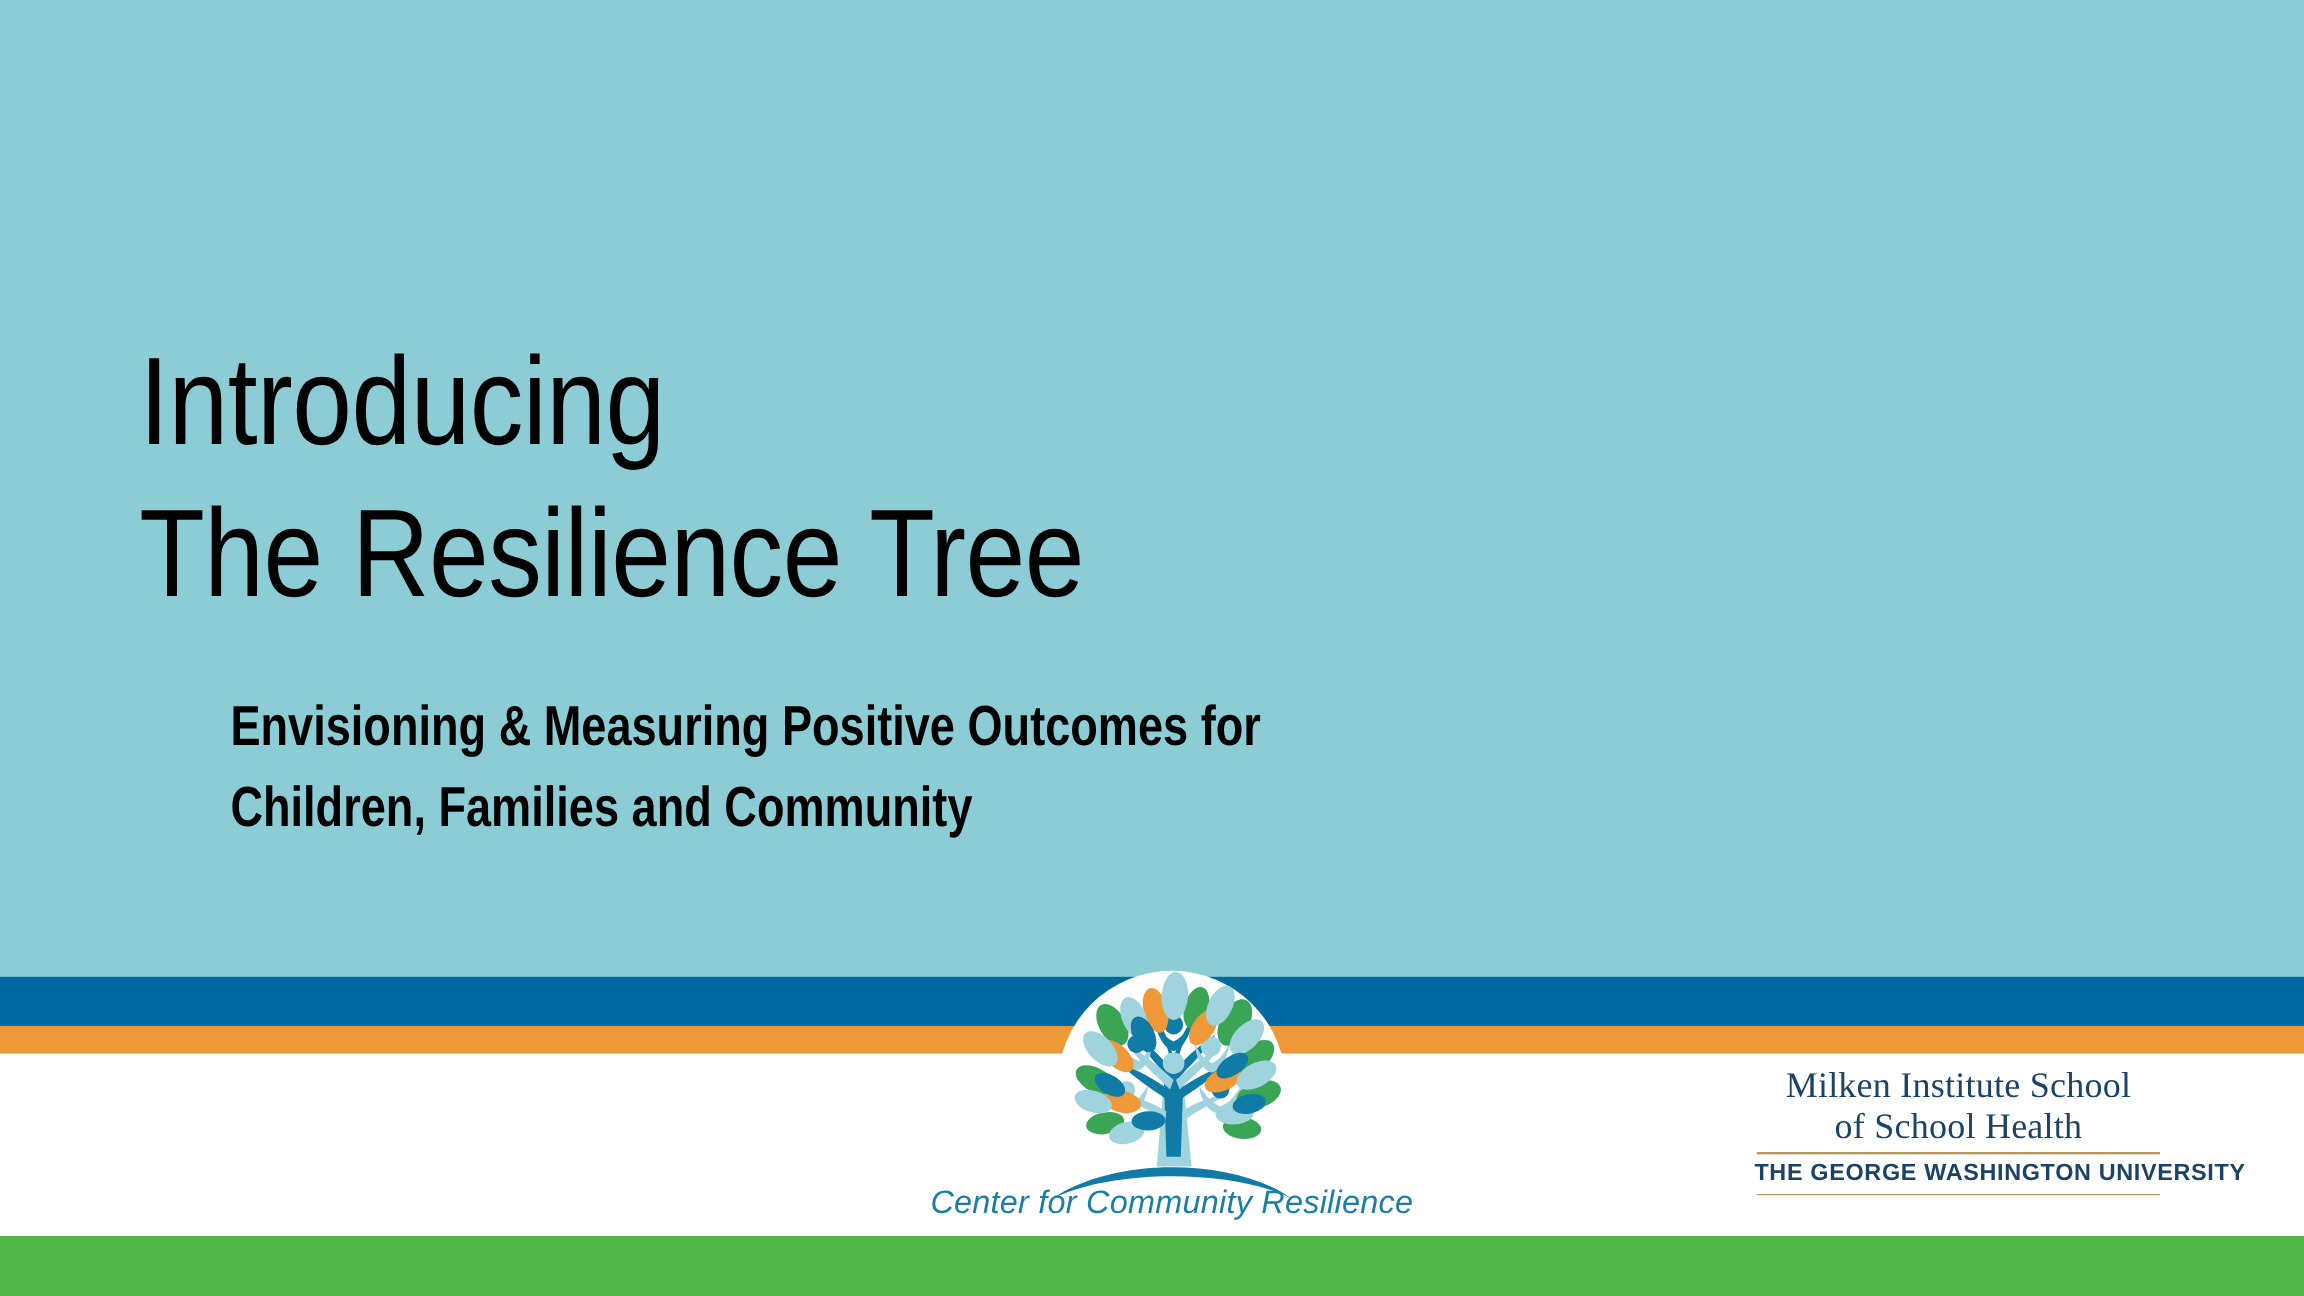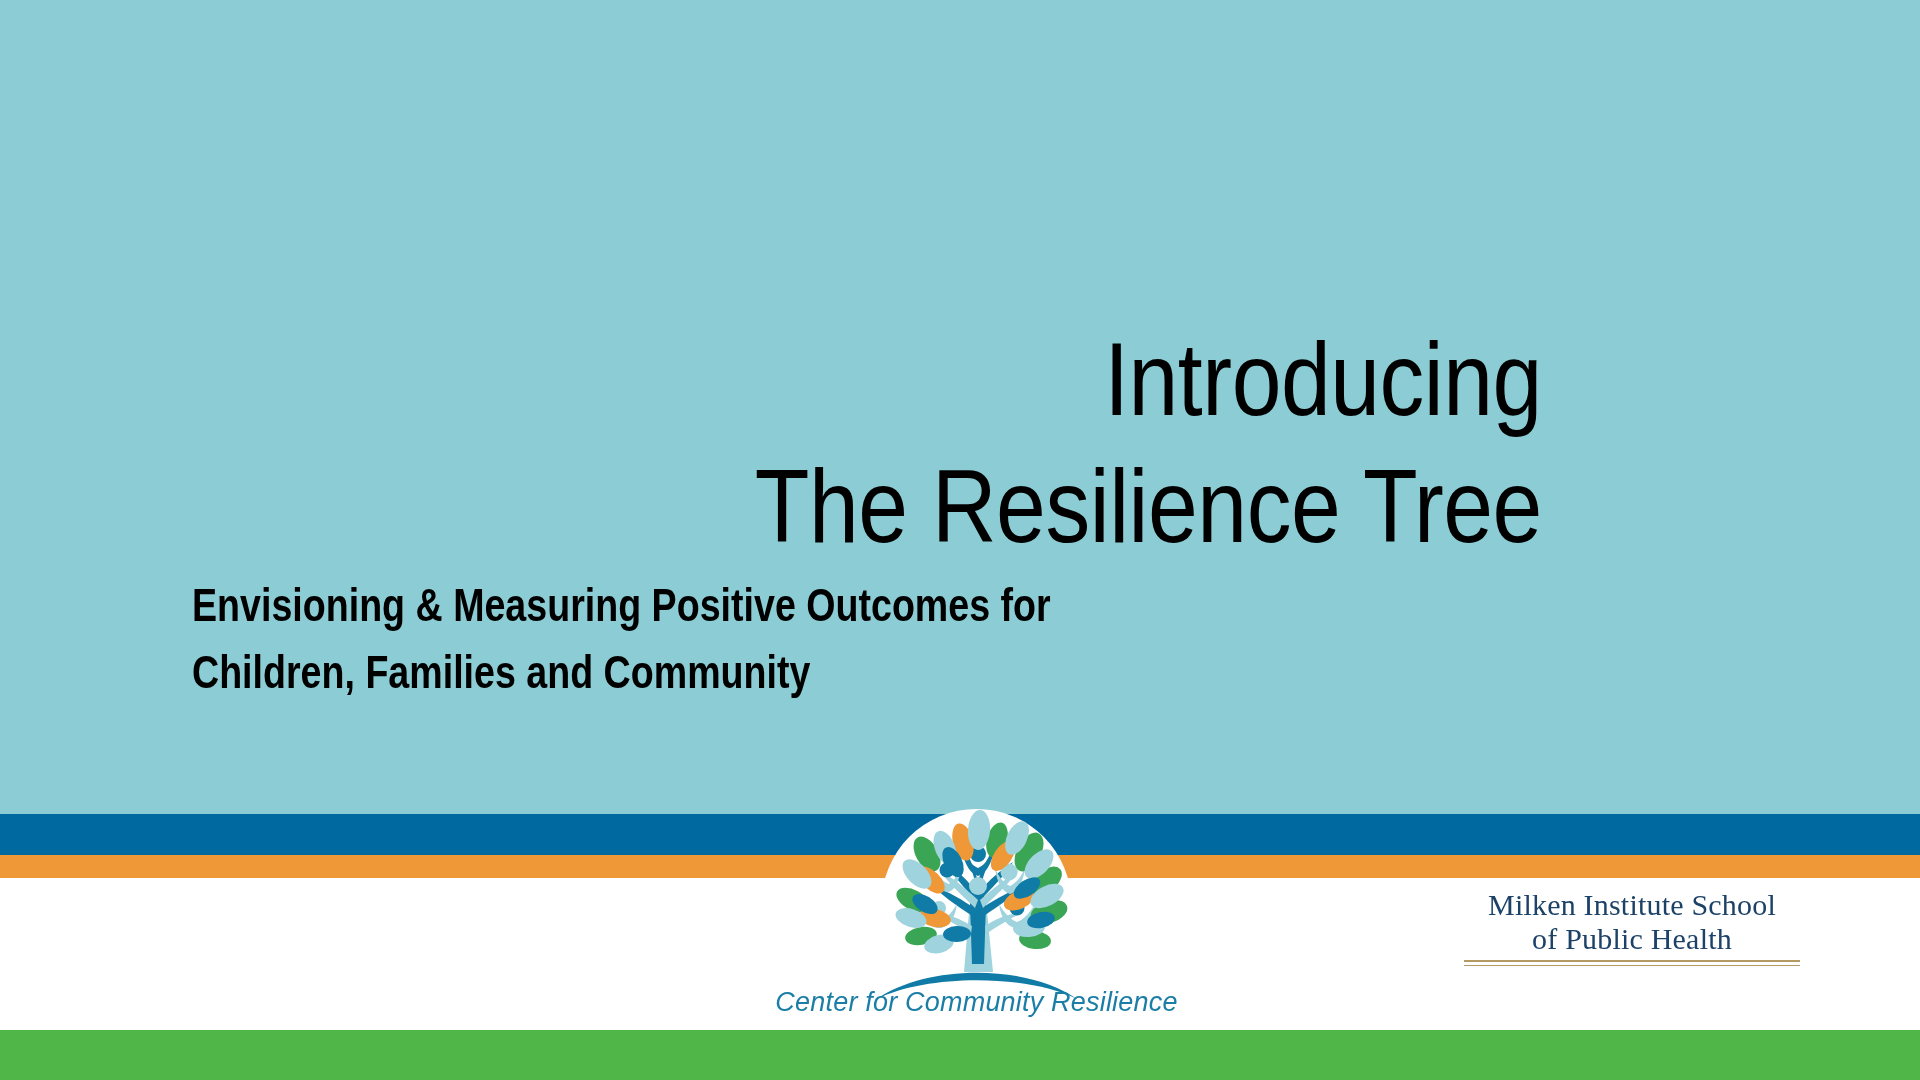--- a/index.html
+++ b/index.html
@@ -27,8 +27,7 @@
     left: 0;
     top: 272px;
     width: 1658px;
-    text-align: right;
-    margin-top: 44px;
+    text-align: left;
   }
   .title-line {
     font-family: "Liberation Sans Narrow", "Liberation Sans", sans-serif;

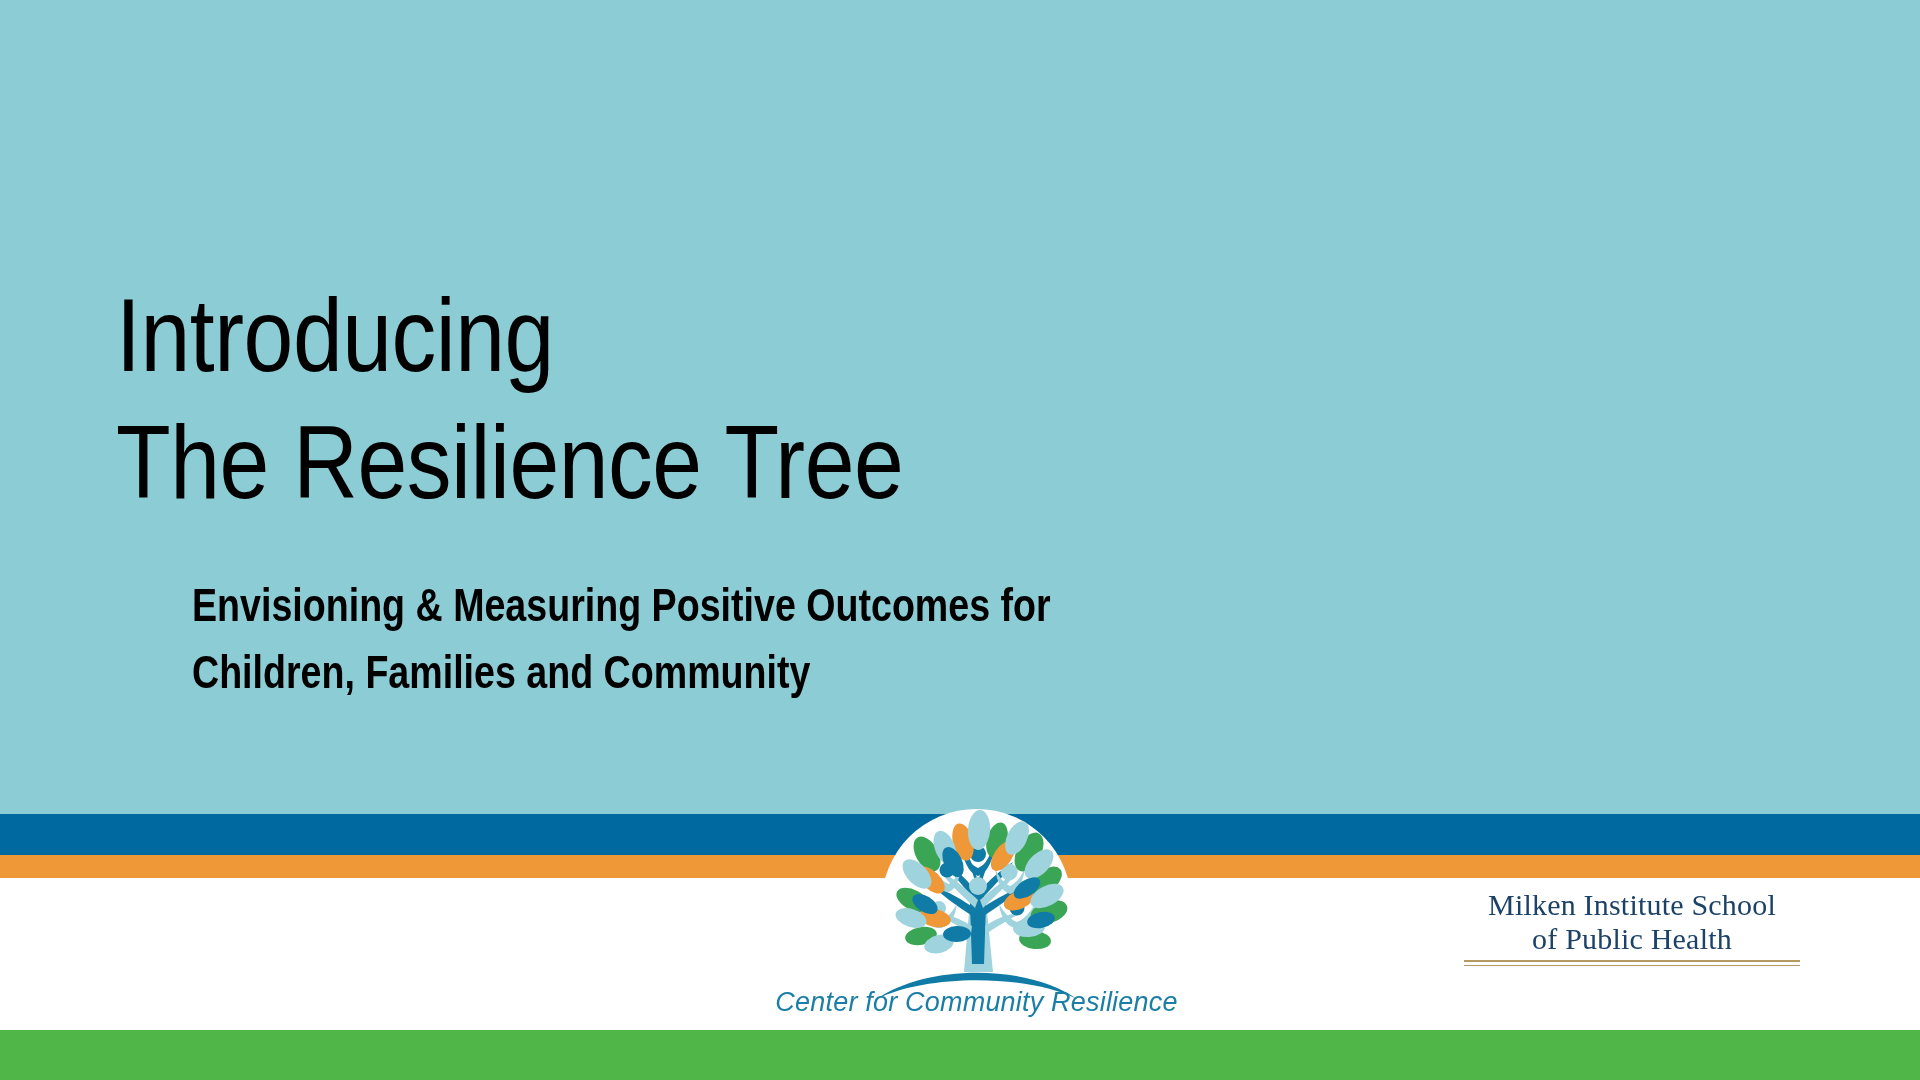--- a/index.html
+++ b/index.html
@@ -230,7 +230,7 @@
 
   <div class="gw-logo">
     <div class="gw-name">Milken Institute School</div>
-    <div class="gw-name">of Public Health</div>
+    <div class="gw-name">of School Health</div>
     <div class="gw-rule"></div>
     <div class="gw-rule gw-rule-bottom"></div>
   </div>

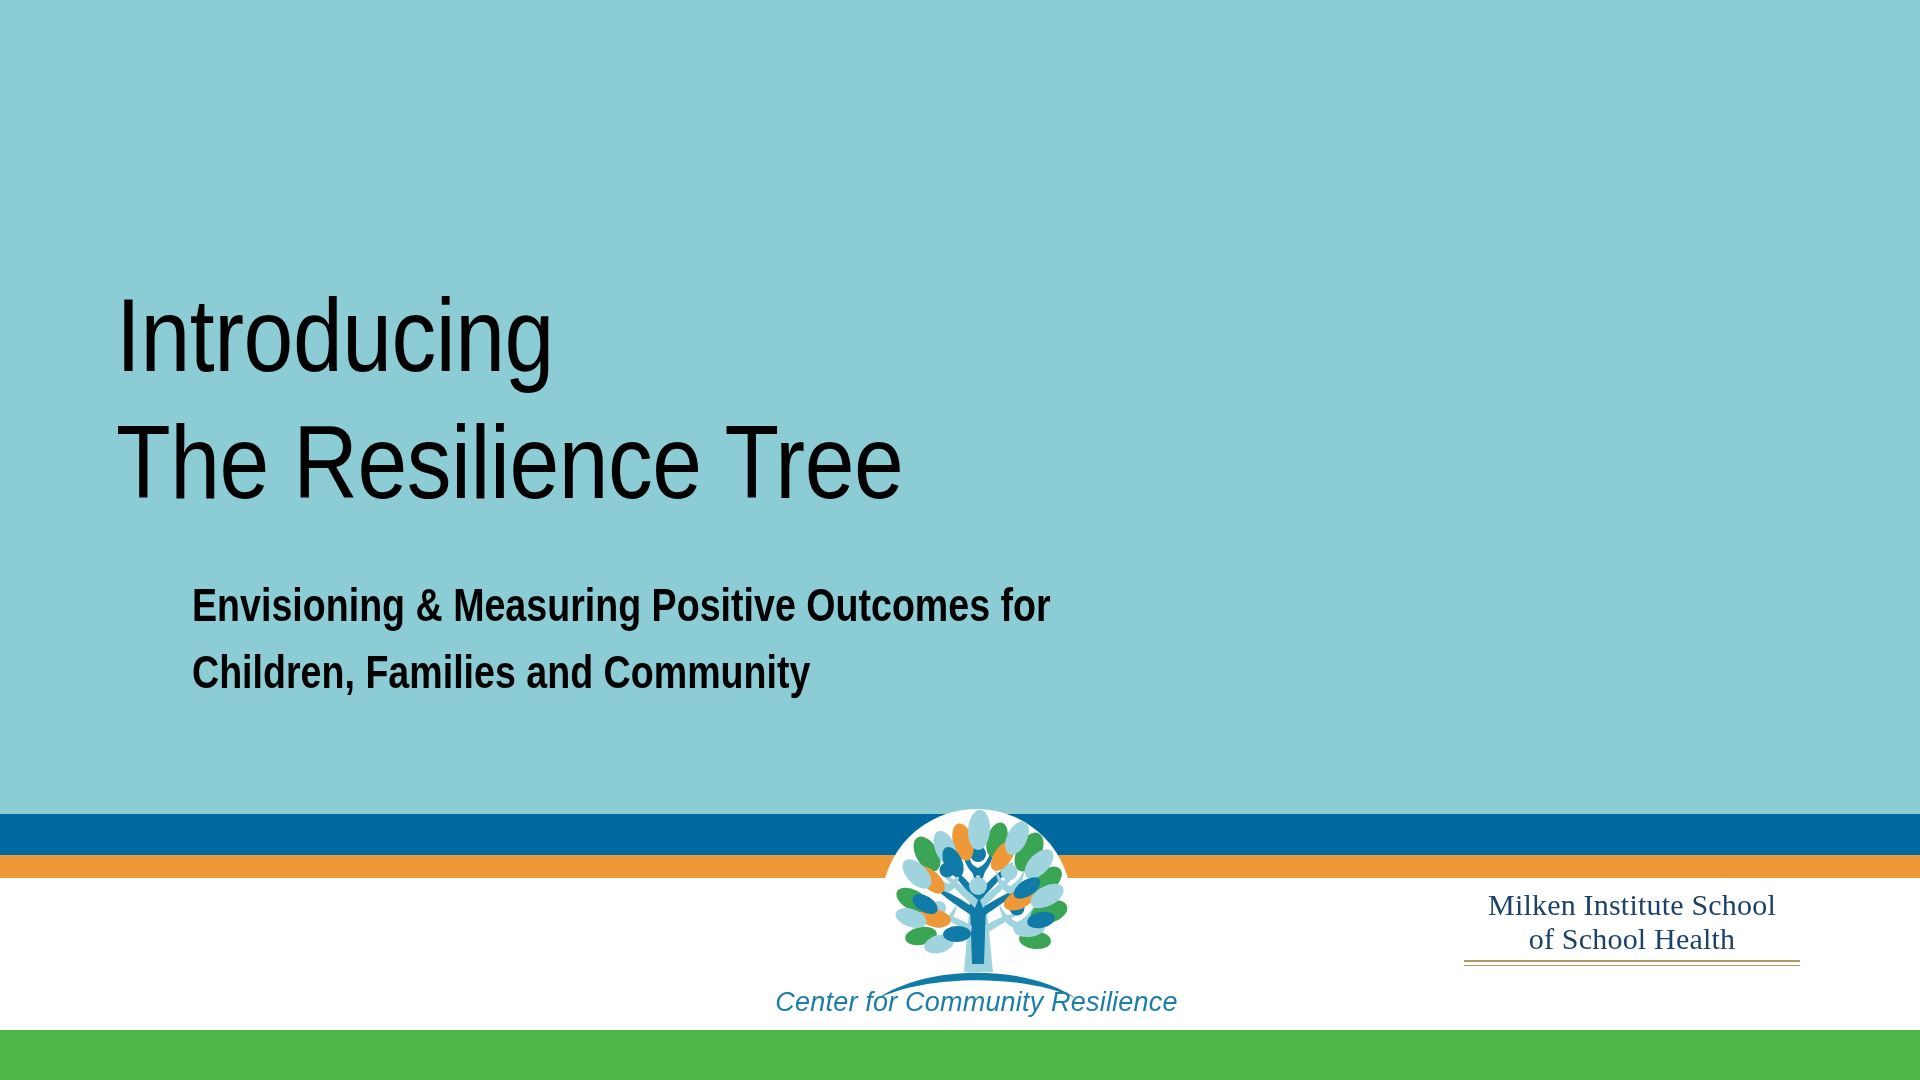--- a/index.html
+++ b/index.html
@@ -232,6 +232,7 @@
     <div class="gw-name">Milken Institute School</div>
     <div class="gw-name">of School Health</div>
     <div class="gw-rule"></div>
+    <div class="gw-sub">THE GEORGE WASHINGTON UNIVERSITY</div>
     <div class="gw-rule gw-rule-bottom"></div>
   </div>
 

